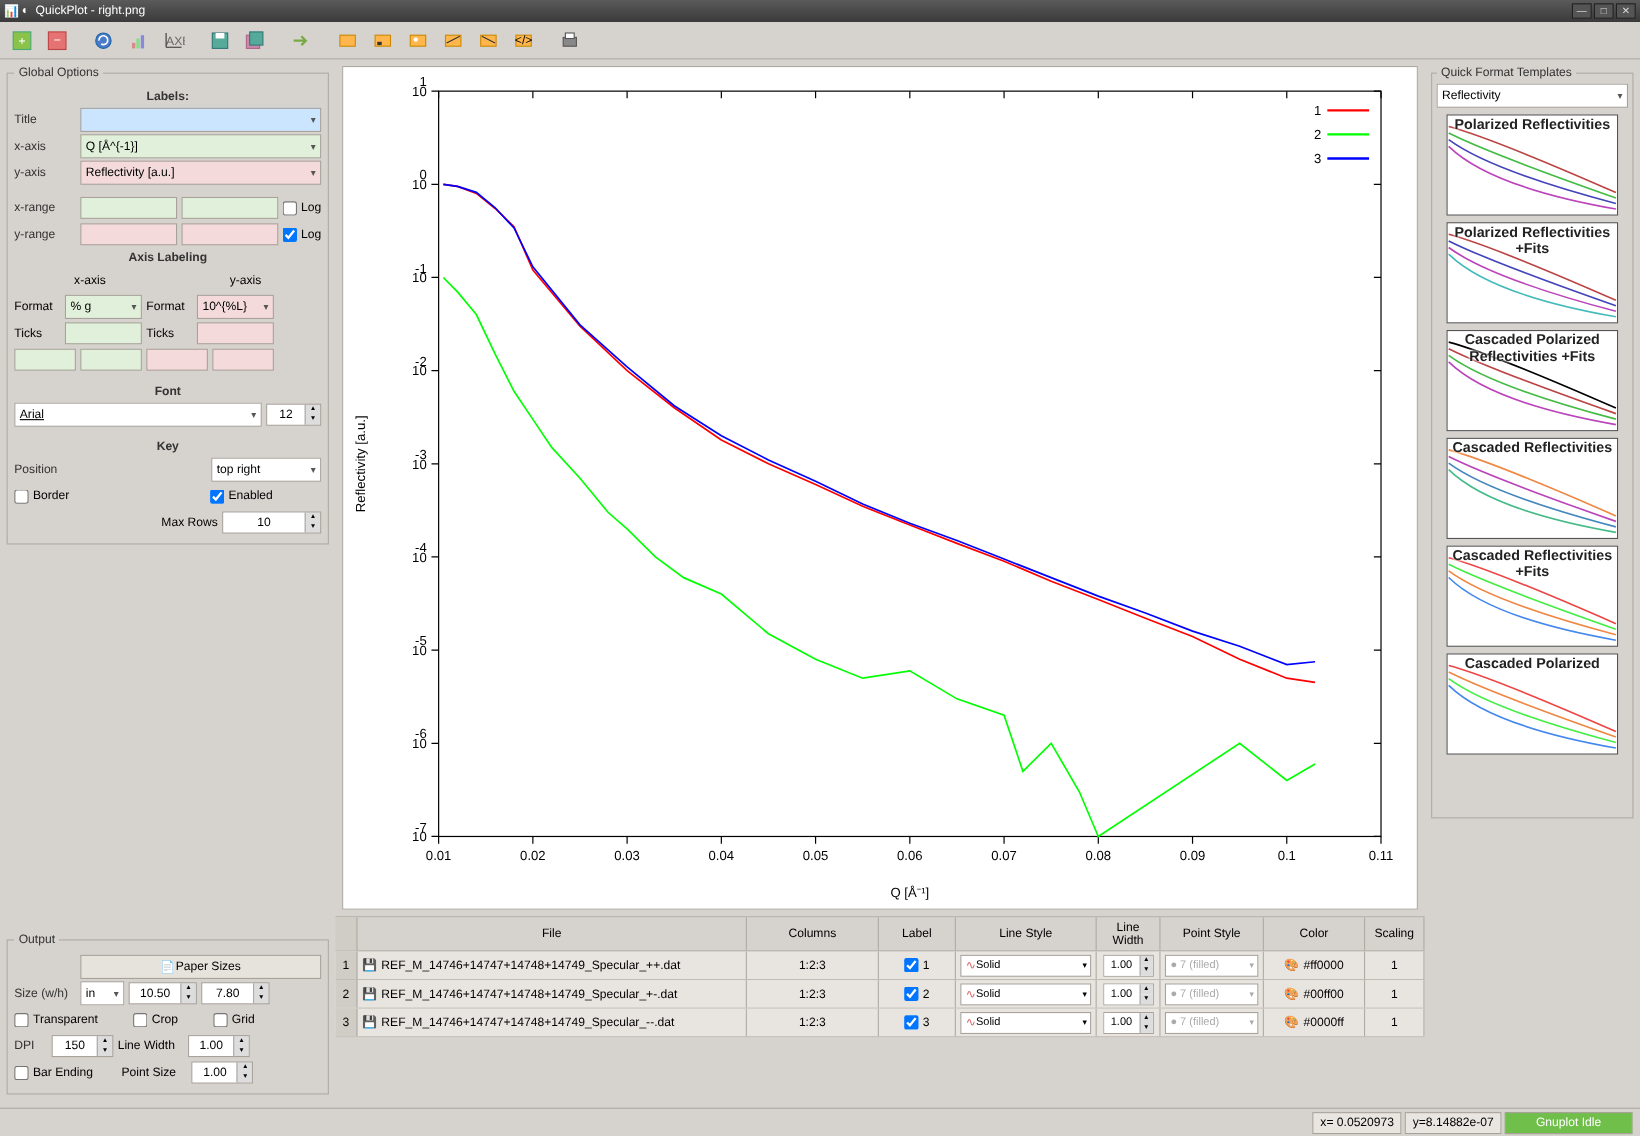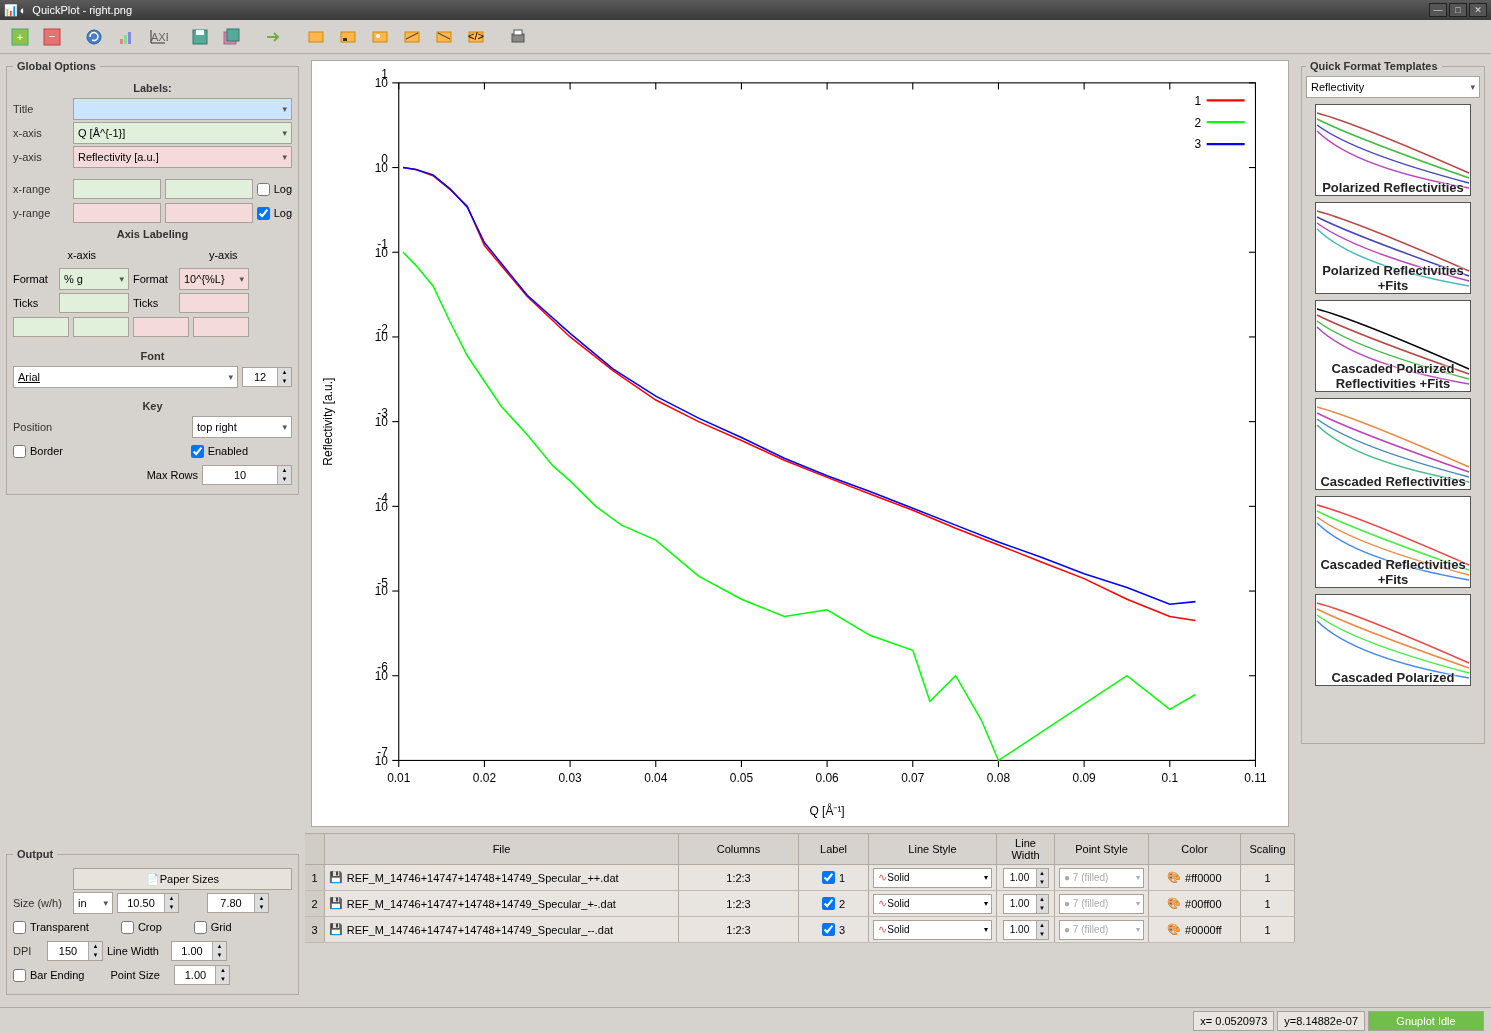--- a/index.html
+++ b/index.html
@@ -23,7 +23,7 @@
 .right-panel { width: 196px; padding: 6px; }
 
 fieldset { border: 1px solid #b0aaa3; padding: 6px; margin-bottom: 6px; }
-legend { padding: 0 4px; color: #333; font-weight: bold; }
+legend { padding: 0 4px; color: #333; }
 .row { display: flex; align-items: center; gap: 4px; margin: 2px 0; min-height: 22px; }
 .lbl { width: 56px; color: #333; }
 .section-hdr { text-align: center; color: #333; margin: 4px 0; font-weight: bold; }

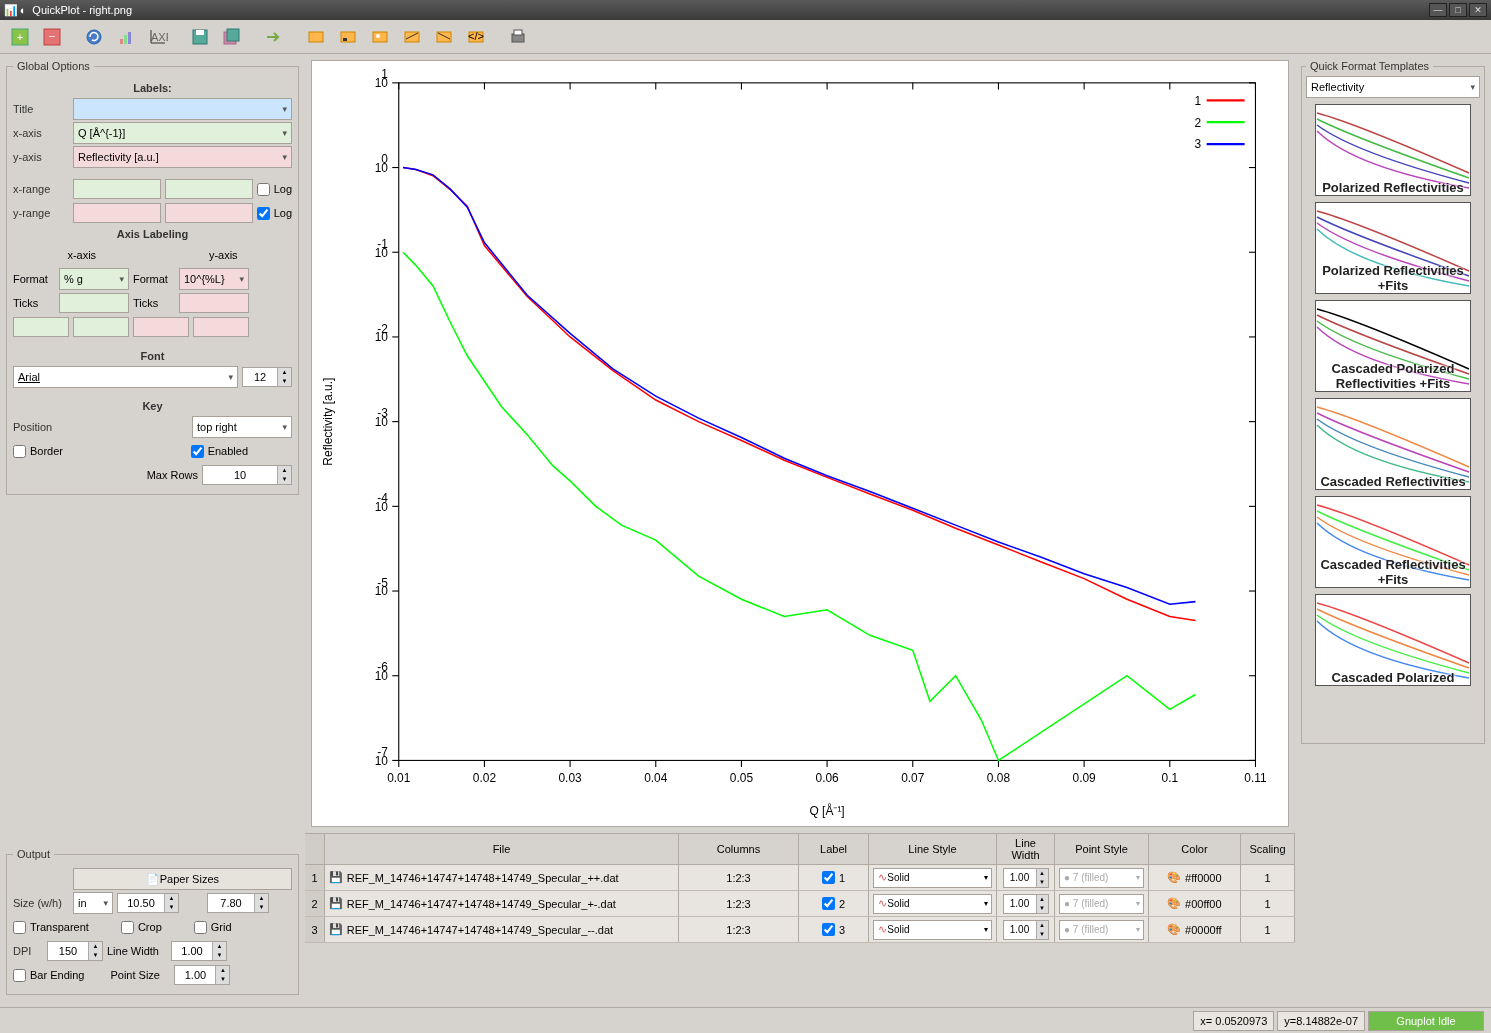--- a/index.html
+++ b/index.html
@@ -66,7 +66,7 @@
 
 
 .templates { border: 1px solid #b0aaa3; padding: 4px; height: 684px; overflow-y:auto; }
-.tmpl { width: 156px; height: 92px; border: 1px solid #555; margin: 6px auto; background: #fff; display:flex; align-items:flex-end; justify-content:center; position:relative; overflow:hidden; cursor:pointer; }
+.tmpl { width: 156px; height: 92px; border: 1px solid #555; margin: 6px auto; background: #fff; display:flex; align-items:flex-start; justify-content:center; position:relative; overflow:hidden; cursor:pointer; }
 .tmpl-label { position: relative; z-index:2; font-weight: bold; color: #222; text-align:center; font-size: 13px; text-shadow: 0 0 3px #fff, 0 0 3px #fff; }
 
 

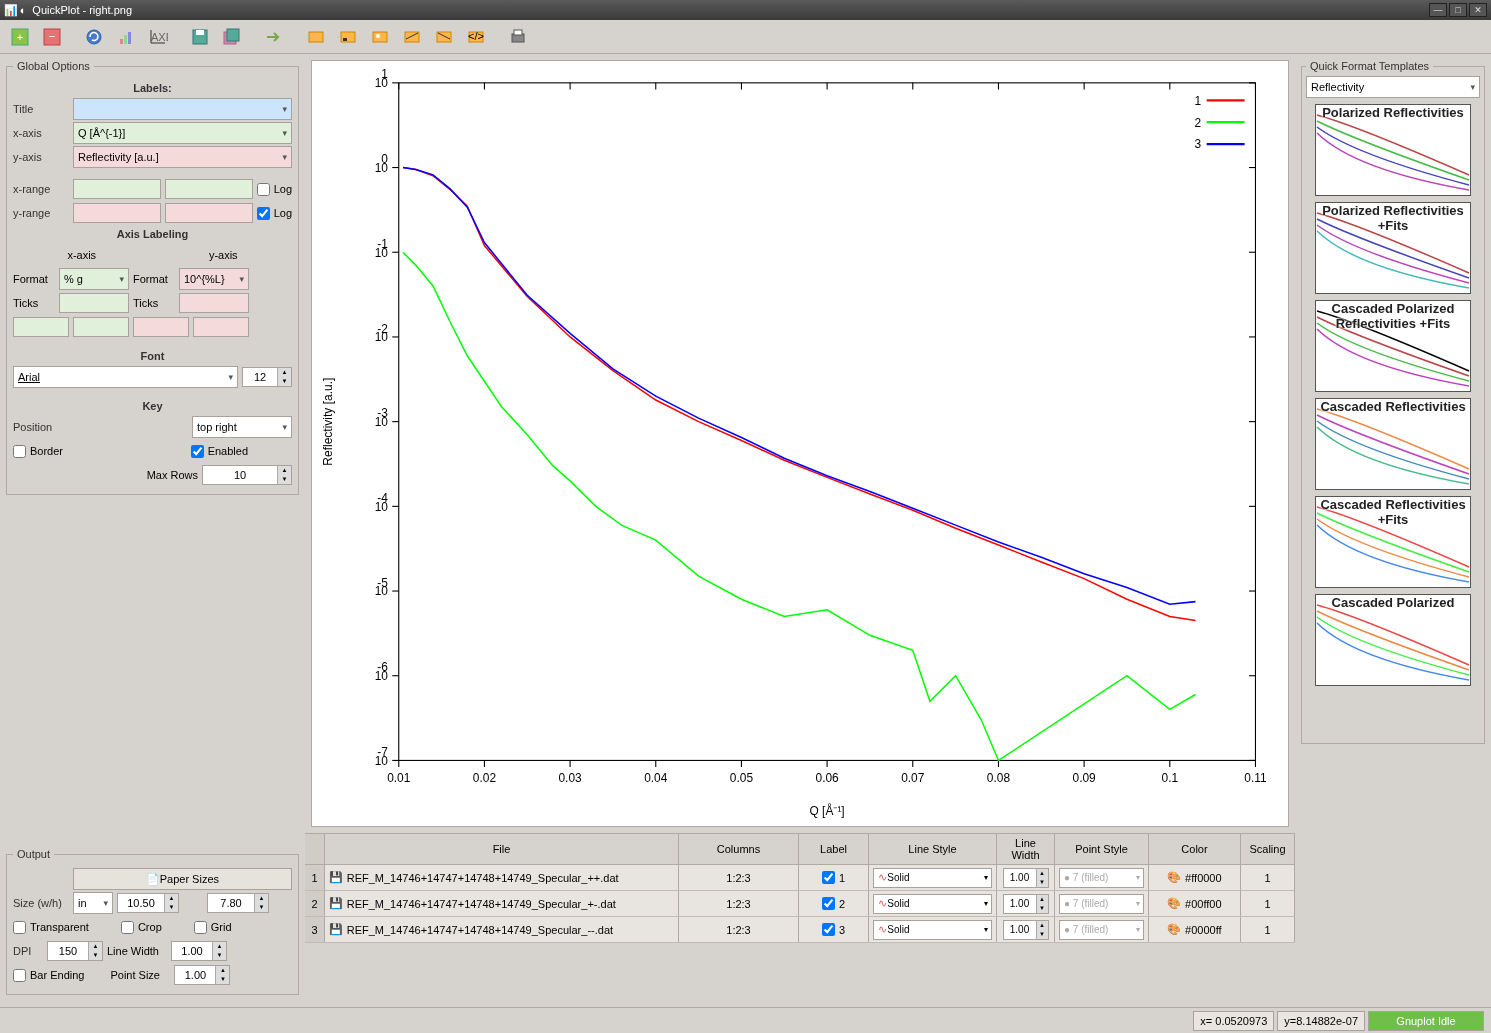--- a/index.html
+++ b/index.html
@@ -318,7 +318,7 @@
               <div>▼</div>
             </div>
           </div>
-        <div class="spin" style="width:62px;margin-left:24px;">
+        <div class="spin" style="width:62px;">
             <input style="width: 46px;" value="7.80">
             <div class="spin-btns">
               <div>▲</div>

